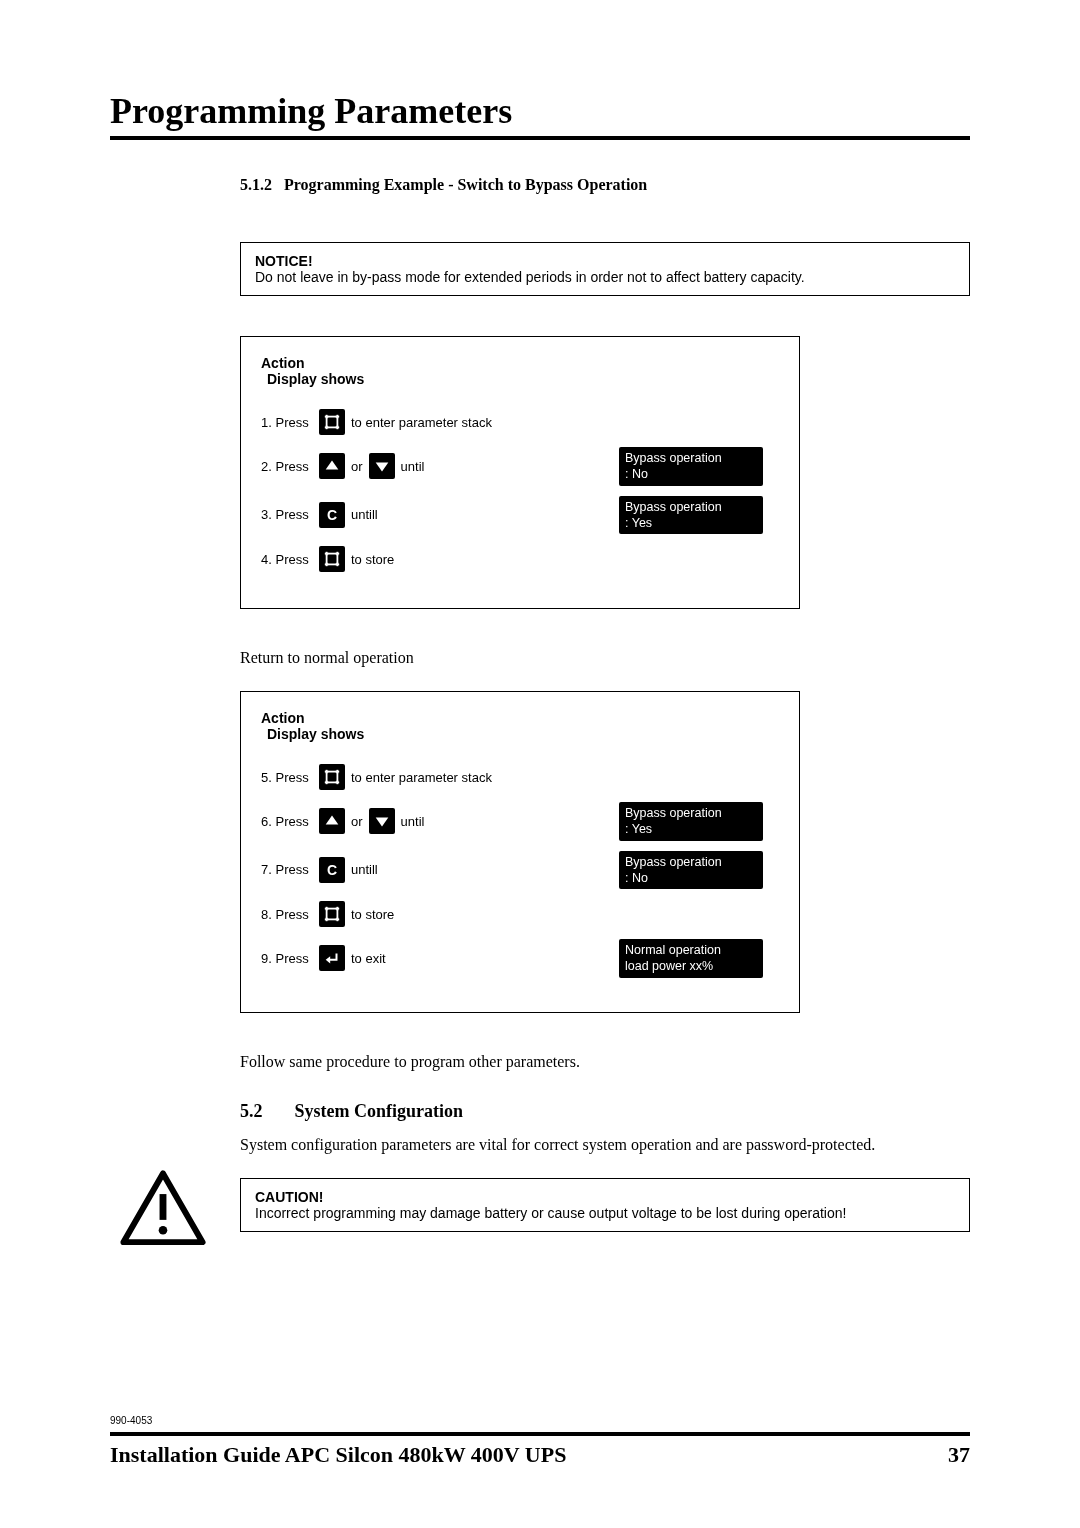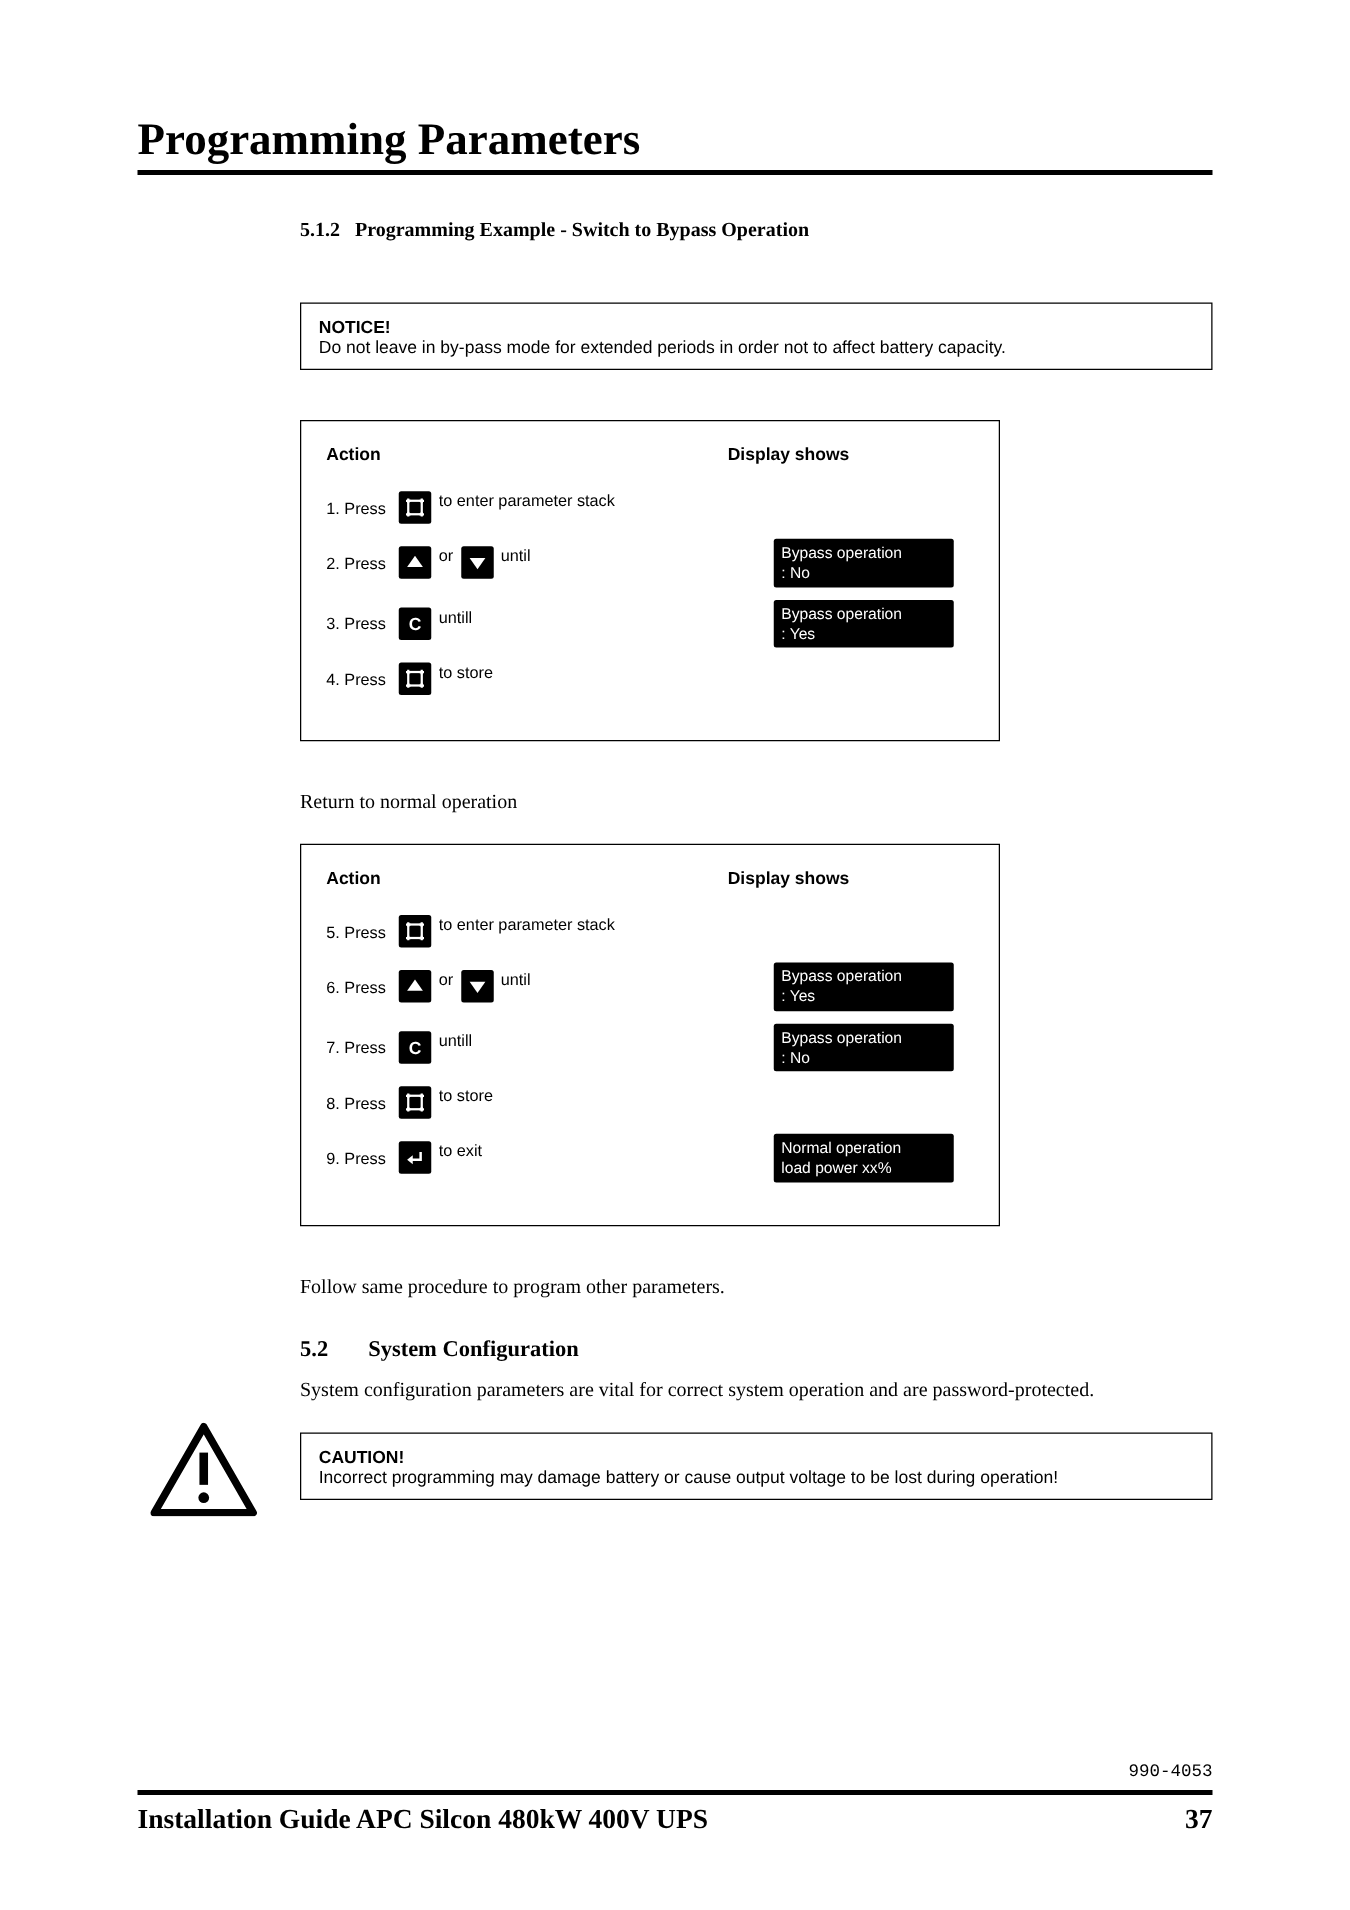--- a/index.html
+++ b/index.html
@@ -73,6 +73,7 @@
     font-weight: bold;
     font-size: 14px;
     margin-bottom: 20px;
+    flex-direction: column;
   }
   .proc-action-col { width: 60%; }
   .proc-display-col { width: 38%; text-align: left; padding-left: 6px; }

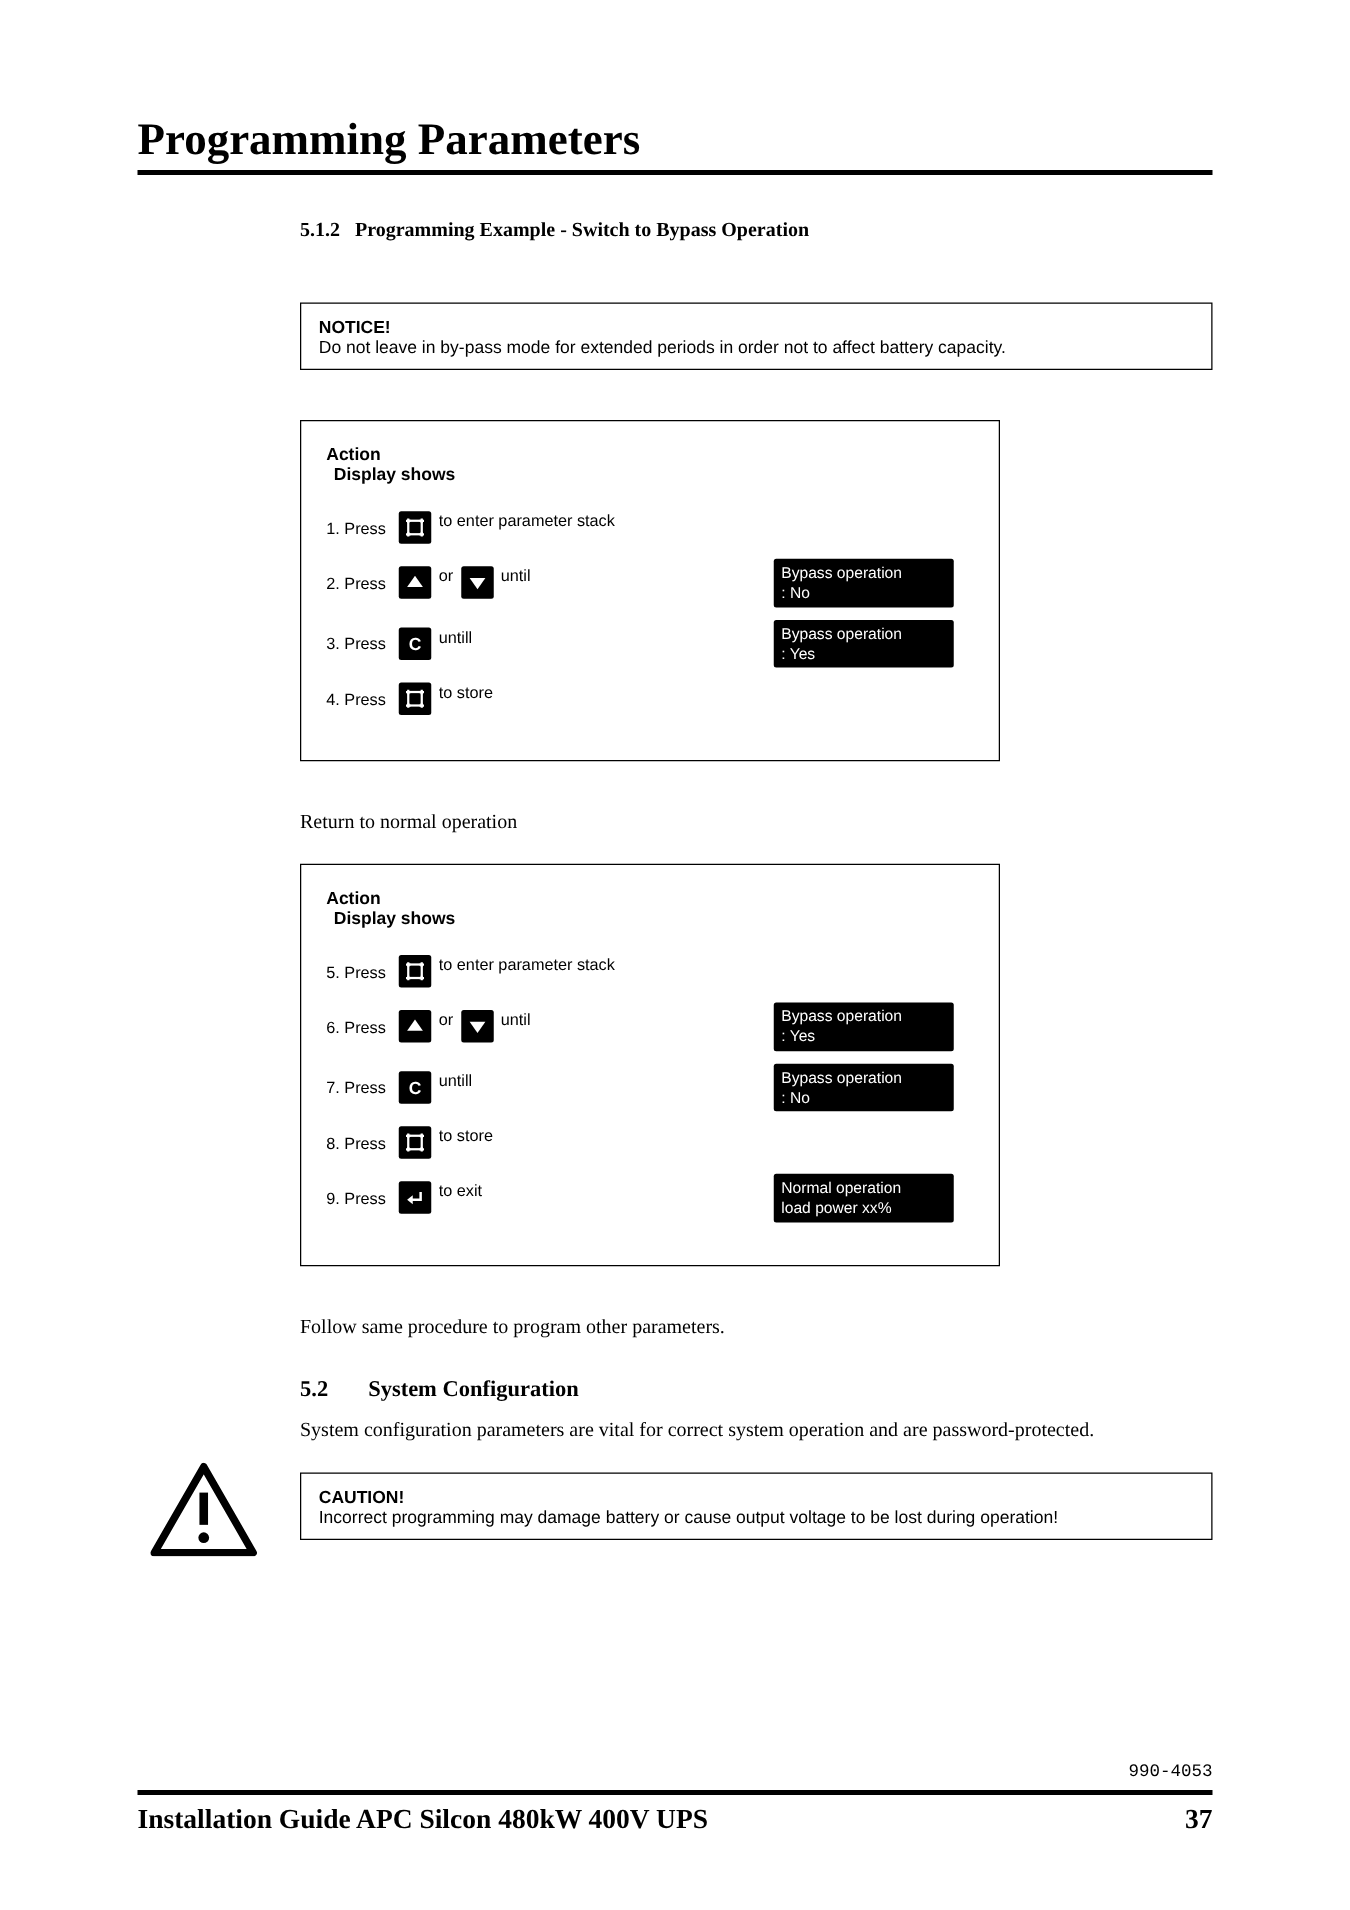--- a/index.html
+++ b/index.html
@@ -89,6 +89,7 @@
   }
   .proc-action {
     display: flex;
+    align-items: center;
     flex: 1;
     font-size: 13px;
     gap: 6px;

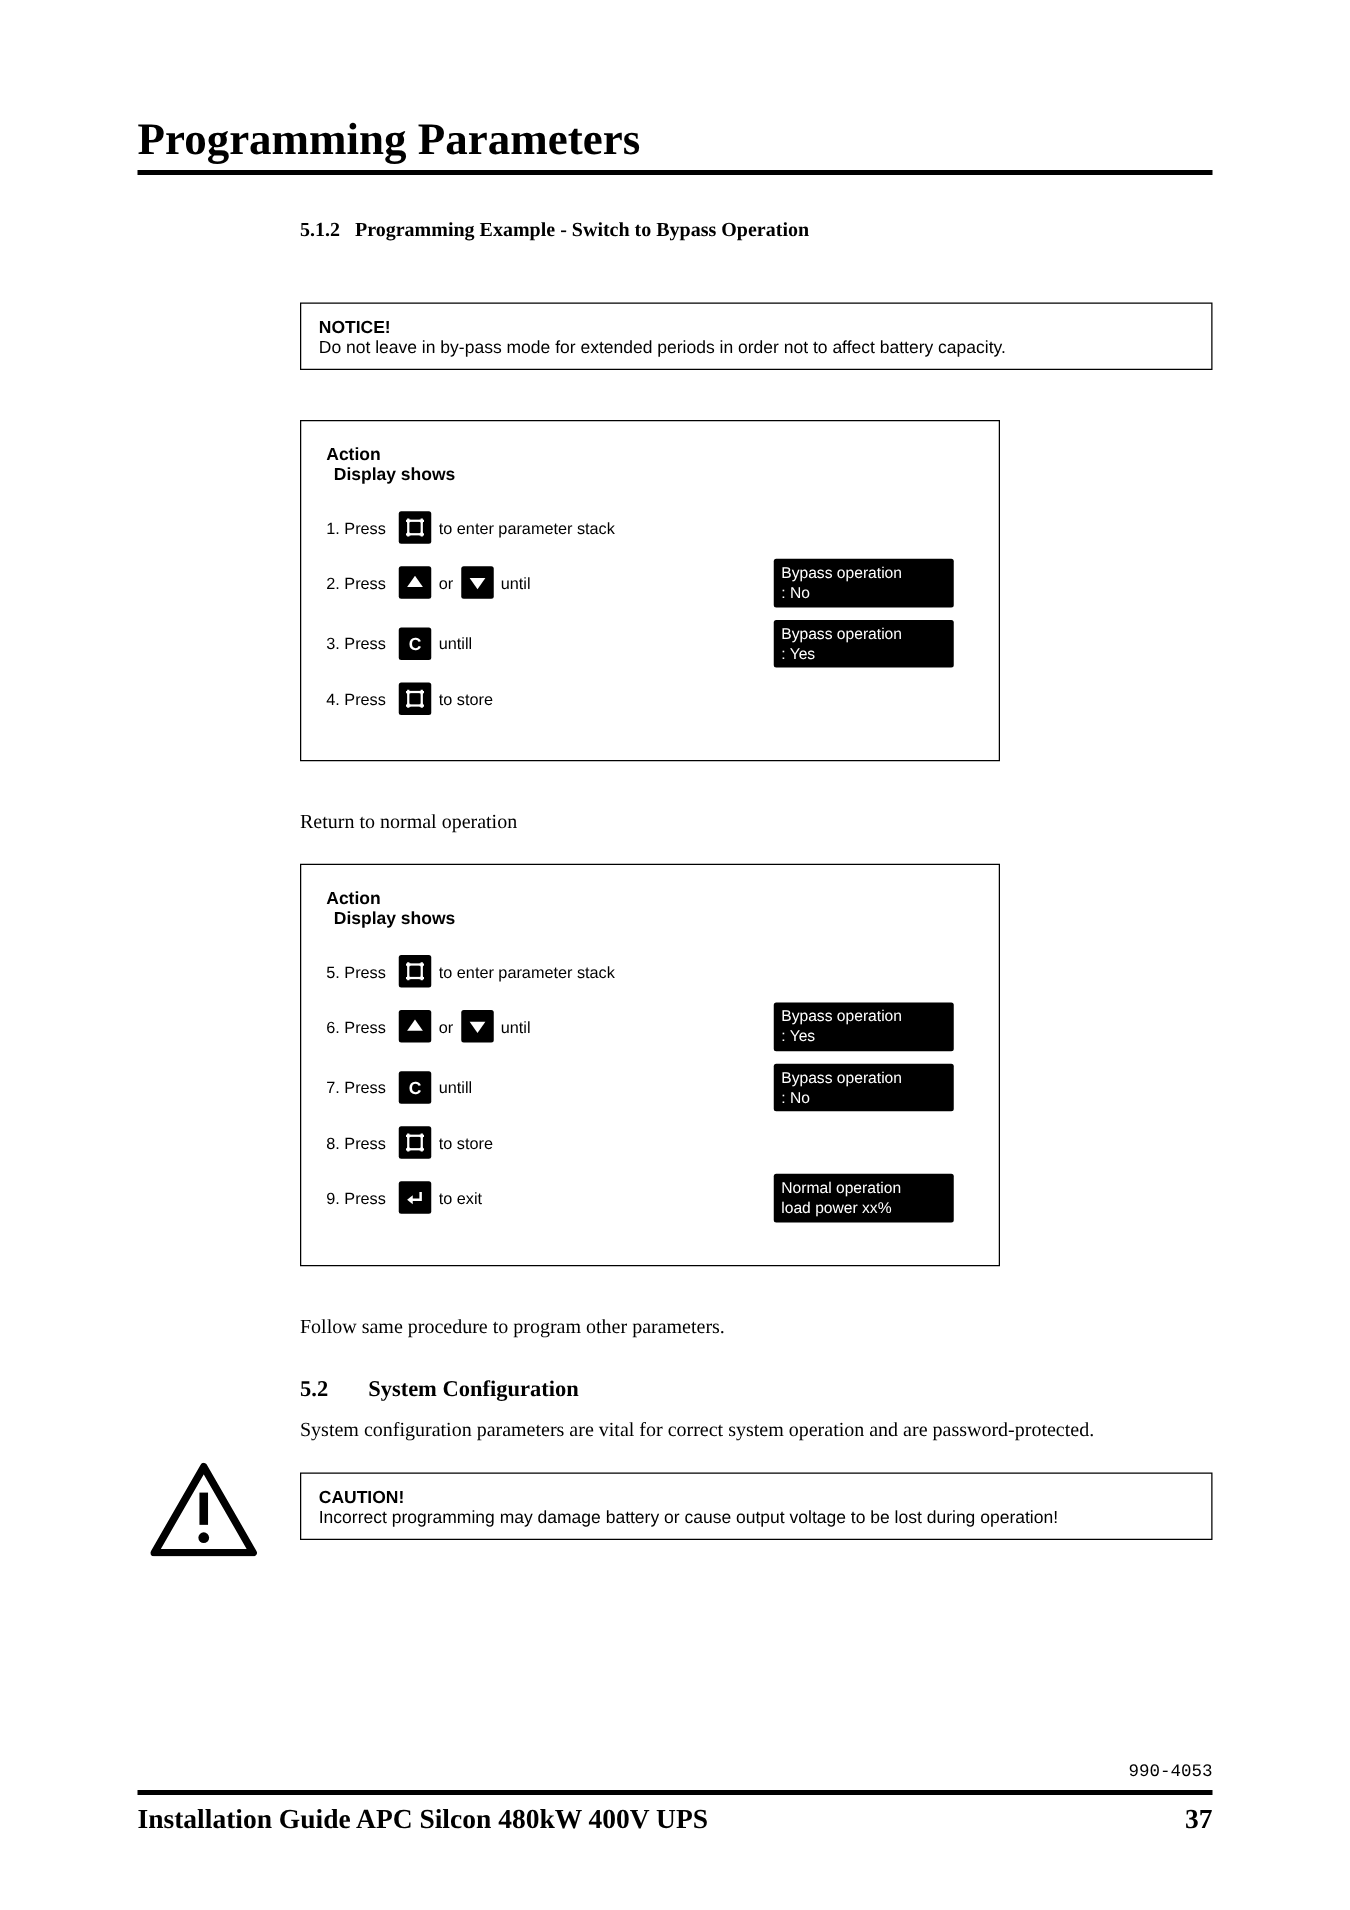--- a/index.html
+++ b/index.html
@@ -144,10 +144,9 @@
     right: 110px;
   }
   .doc-number {
-    text-align: right;
-    font-size: 14px;
+    text-align: left;
+    font-size: 10px;
     margin-bottom: 6px;
-    font-family: Liberation Mono, monospace;
   }
   .footer-rule {
     border-top: 4px solid #000;

